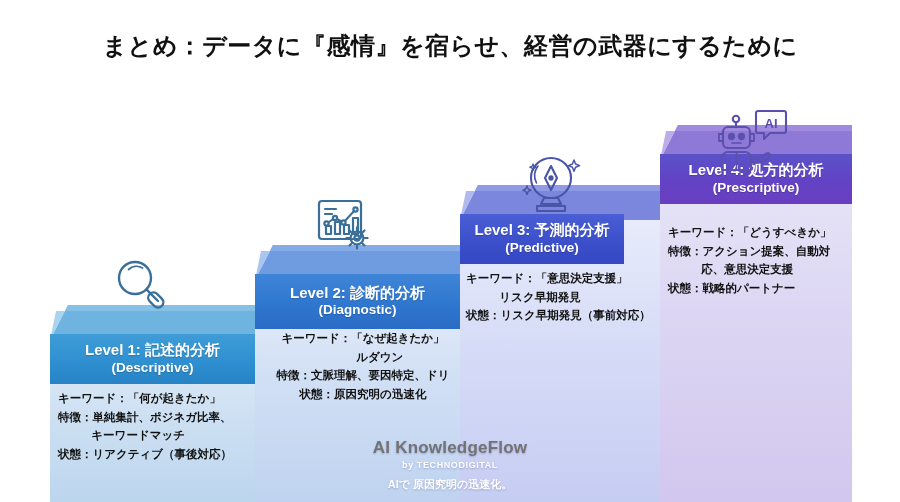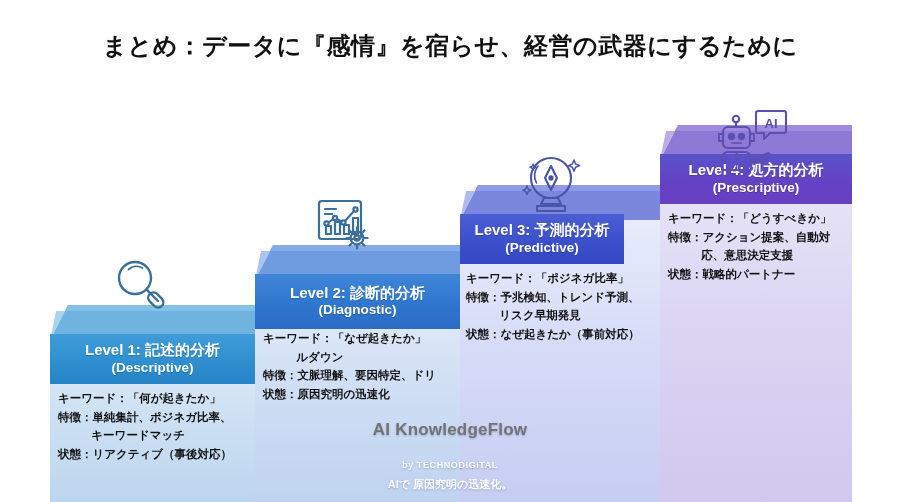--- a/index.html
+++ b/index.html
@@ -254,7 +254,7 @@
       <div class="hl1">Level 4: 処方的分析</div>
       <div class="hl2">(Prescriptive)</div>
     </div>
-    <div class="step-text" style="left:668px; top:109px; width:195px;">
+    <div class="step-text" style="left:668px; top:123px; width:195px;">
       <div class="ln">キーワード：「どうすべきか」</div>
       <div class="ln">特徴：アクション提案、自動対</div>
       <div class="ln ind">応、意思決定支援</div>

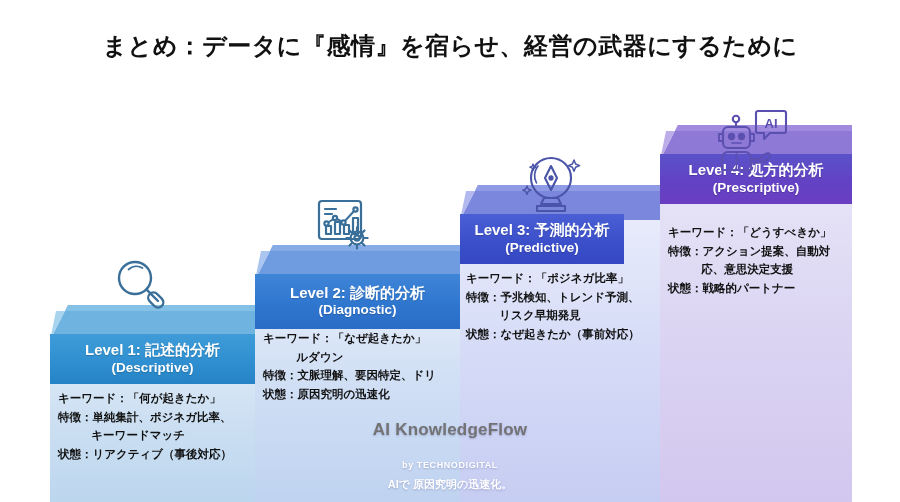--- a/index.html
+++ b/index.html
@@ -224,7 +224,7 @@
       <div class="hl2">(Predictive)</div>
     </div>
     <div class="step-text" style="left:466px; top:169px; width:200px;">
-      <div class="ln">キーワード：「ポジネガ比率」</div>
+      <div class="ln">キーワード：「意思決定支援」</div>
       <div class="ln">特徴：予兆検知、トレンド予測、</div>
       <div class="ln ind">リスク早期発見</div>
       <div class="ln">状態：なぜ起きたか（事前対応）</div>

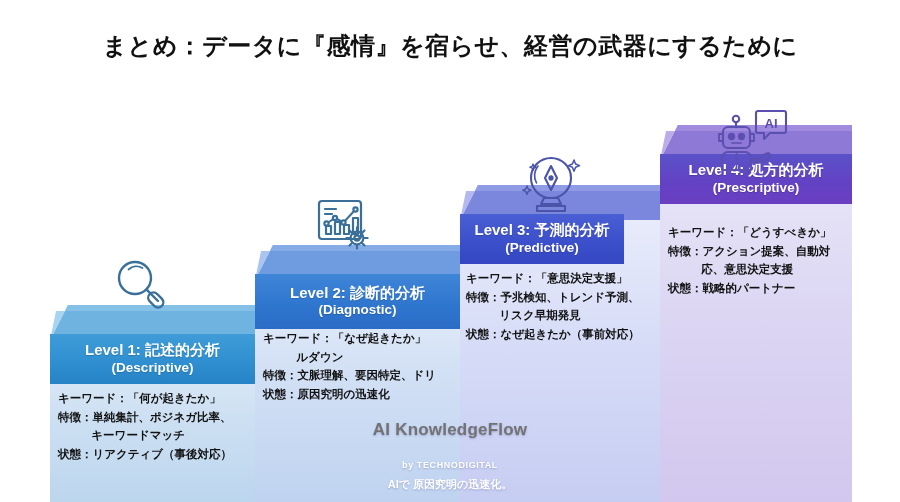--- a/index.html
+++ b/index.html
@@ -225,7 +225,6 @@
     </div>
     <div class="step-text" style="left:466px; top:169px; width:200px;">
       <div class="ln">キーワード：「意思決定支援」</div>
-      <div class="ln">特徴：予兆検知、トレンド予測、</div>
       <div class="ln ind">リスク早期発見</div>
       <div class="ln">状態：なぜ起きたか（事前対応）</div>
     </div>

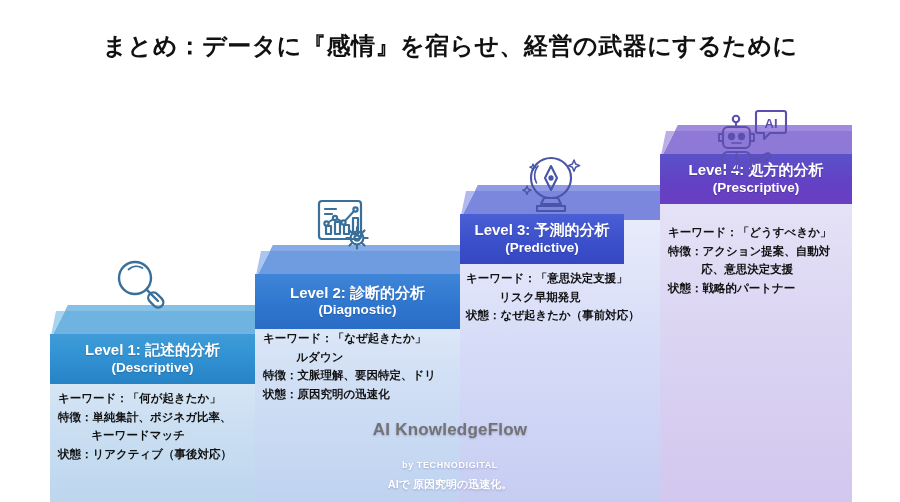--- a/index.html
+++ b/index.html
@@ -226,7 +226,7 @@
     <div class="step-text" style="left:466px; top:169px; width:200px;">
       <div class="ln">キーワード：「意思決定支援」</div>
       <div class="ln ind">リスク早期発見</div>
-      <div class="ln">状態：なぜ起きたか（事前対応）</div>
+      <div class="ln">状態：リスク早期発見（事前対応）</div>
     </div>
     <div class="step-icon" style="left:518px; top:48px;">
       <svg width="68" height="70" viewBox="0 0 68 70" fill="none" stroke="#4a54a8" stroke-width="2.1" stroke-linecap="round" stroke-linejoin="round">

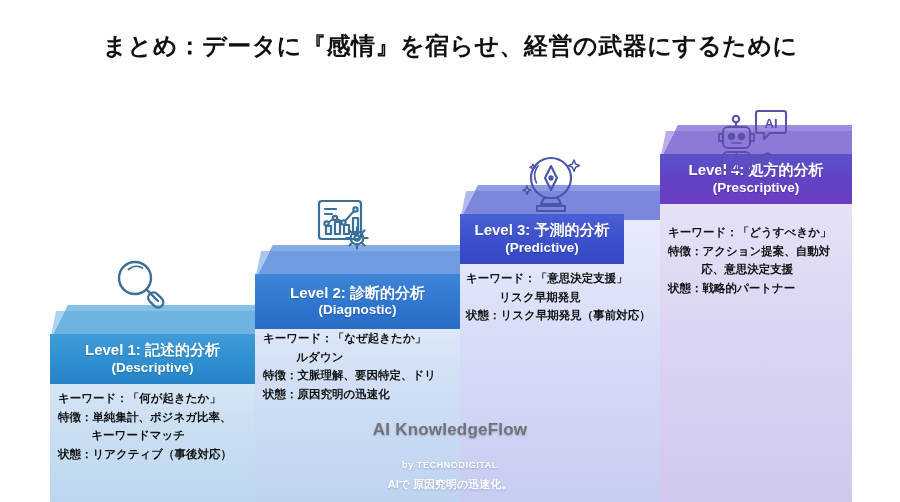--- a/index.html
+++ b/index.html
@@ -183,7 +183,7 @@
       <div class="hl1">Level 2: 診断的分析</div>
       <div class="hl2">(Diagnostic)</div>
     </div>
-    <div class="step-text" style="left:263px; top:229px; width:200px;">
+    <div class="step-text" style="left:263px; top:229px; width:200px;text-align:center;">
       <div class="ln">キーワード：「なぜ起きたか」</div>
       <div class="ln ind">ルダウン</div>
       <div class="ln">特徴：文脈理解、要因特定、ドリ</div>

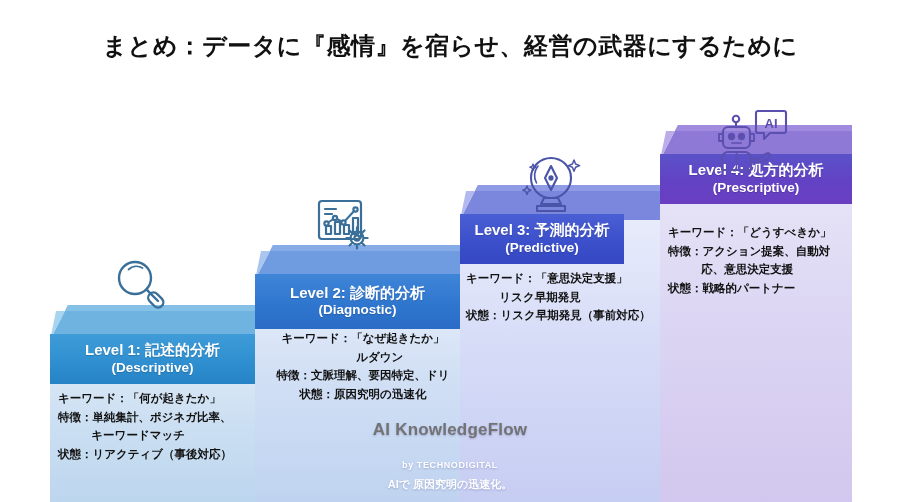--- a/index.html
+++ b/index.html
@@ -126,7 +126,7 @@
     font-weight: bold;
     color: #ffffff;
     letter-spacing: 0.6px;
-    margin-top: 20px;
+    margin-top: 2px;
     text-shadow: 0 1px 2px rgba(80,80,140,0.35);
   }
   #brand .b-tag {

